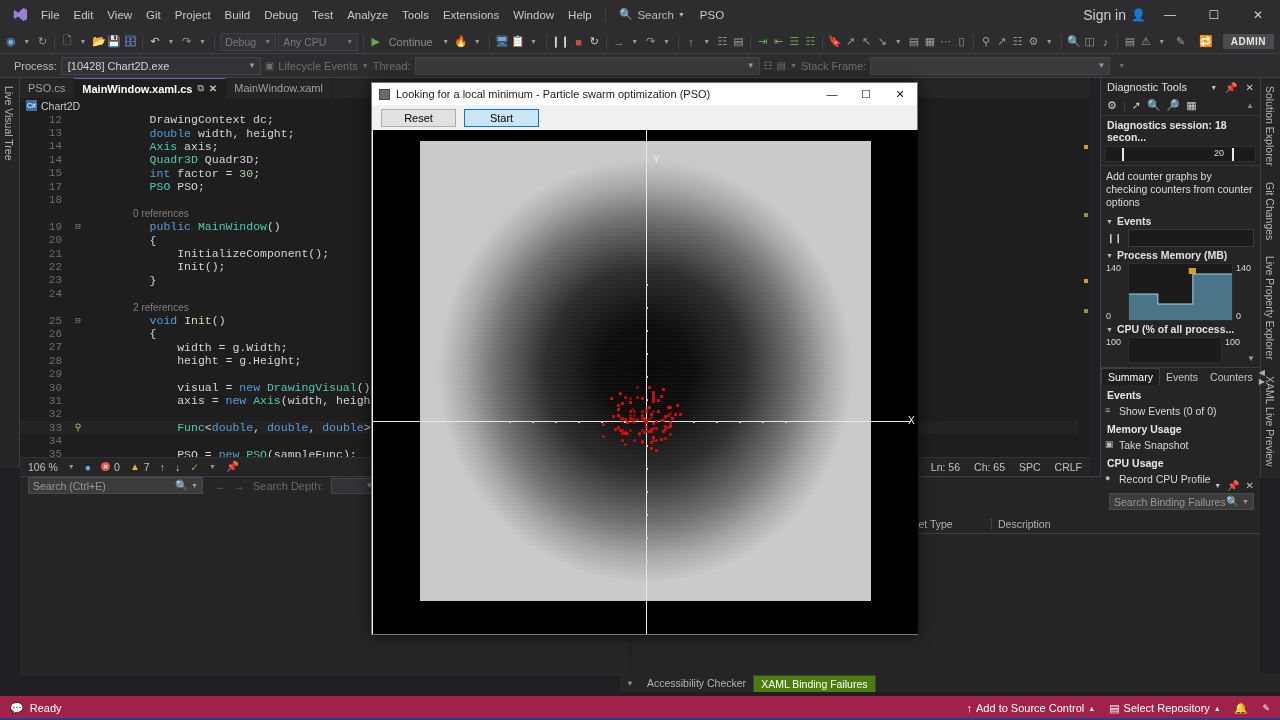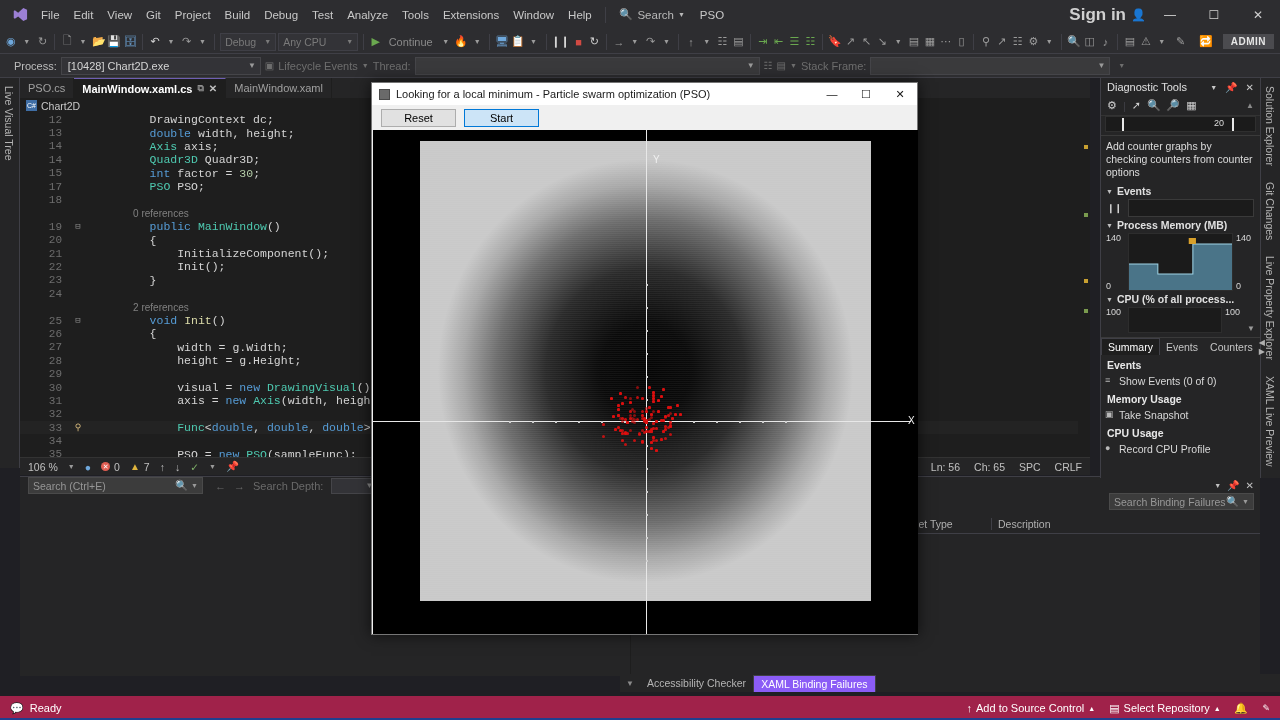--- a/index.html
+++ b/index.html
@@ -35,7 +35,7 @@
   .win-right {
     position: absolute; right: 0; top: 0; height: 30px; display: flex; align-items: center;
   }
-  .signin { font-size: 17px; color: #d0d0d0; padding: 0 4px; font-weight: bold; }
+  .signin { font-size: 14px; color: #d0d0d0; padding: 0 4px; }
   .person-ico { width: 18px; height: 18px; display:flex; align-items:center; justify-content:center; font-size: 12px; color:#d0d0d0;}
   .wbtn { width: 44px; height: 30px; display: flex; align-items: center; justify-content: center; color: #d0d0d0; font-size: 12px; }
 

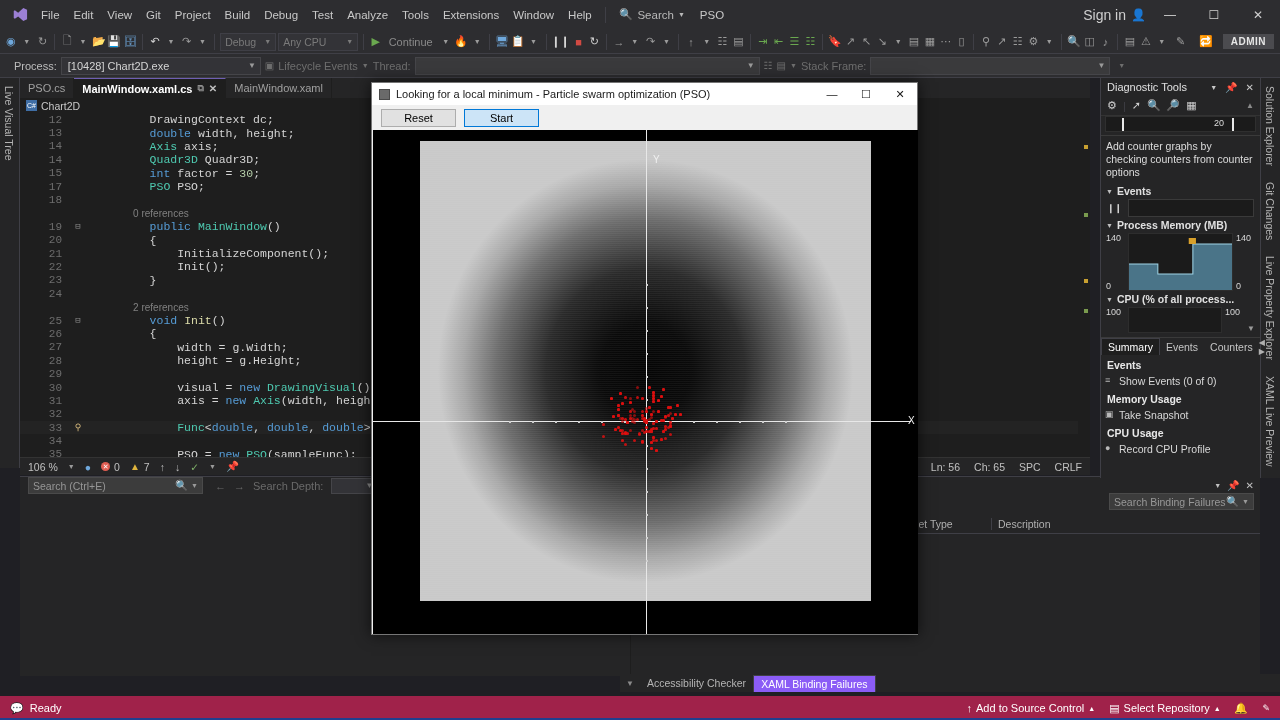--- a/index.html
+++ b/index.html
@@ -626,6 +626,7 @@
       <span>▦</span>
       <span style="margin-left:auto;font-size:8px;color:#8a8a8a">▲</span>
     </div>
+    <div class="diag-sess">Diagnostics session: 18 secon...</div>
     <div class="diag-ruler">
       <div class="tick" style="left:16px"></div>
       <div class="lbl" style="left:108px">20</div>

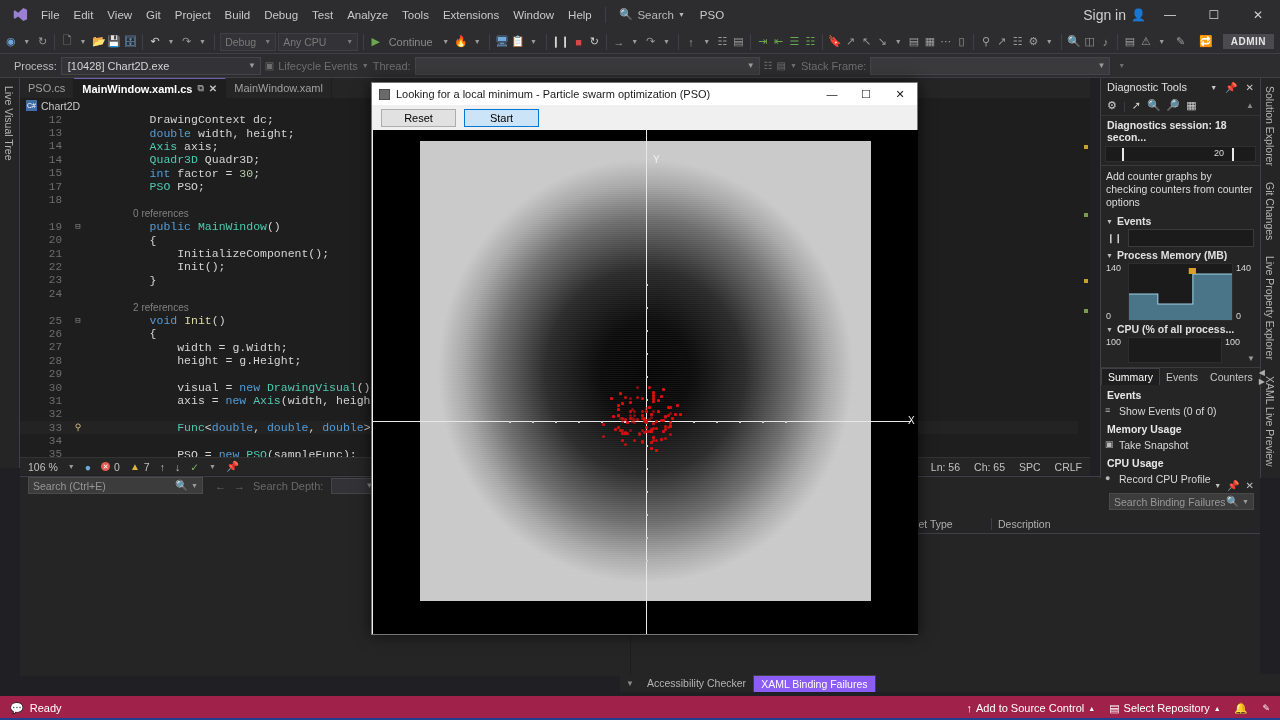--- a/index.html
+++ b/index.html
@@ -214,7 +214,7 @@
     color: #b5b5b5; gap: 0;
   }
   .dtab { padding: 2px 7px; }
-  .dtab.active { background: #8b5cf6; color: #ffffff; border: 1px solid #3f3f46; border-bottom: none;}
+  .dtab.active { background: #4d7c0f; color: #ffffff; border: 1px solid #3f3f46; border-bottom: none;}
   .dock-arrow { color: #8a8a8a; font-size: 8px; padding: 0 6px; }
 
   

